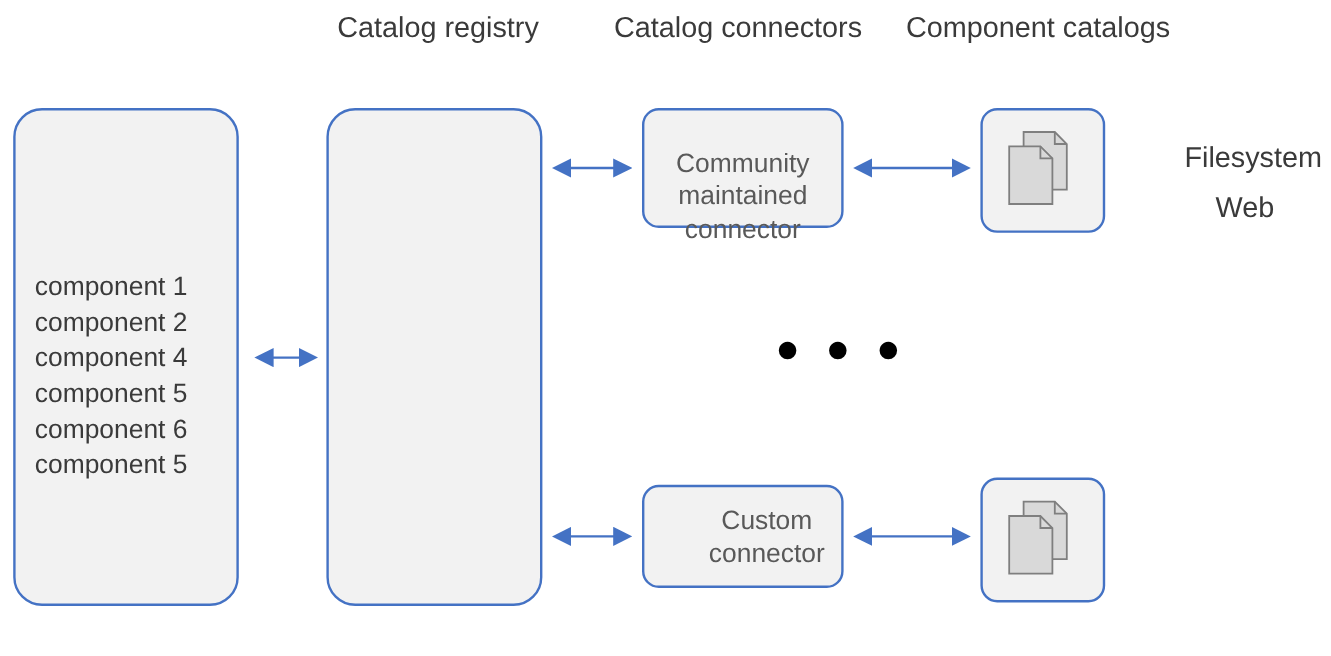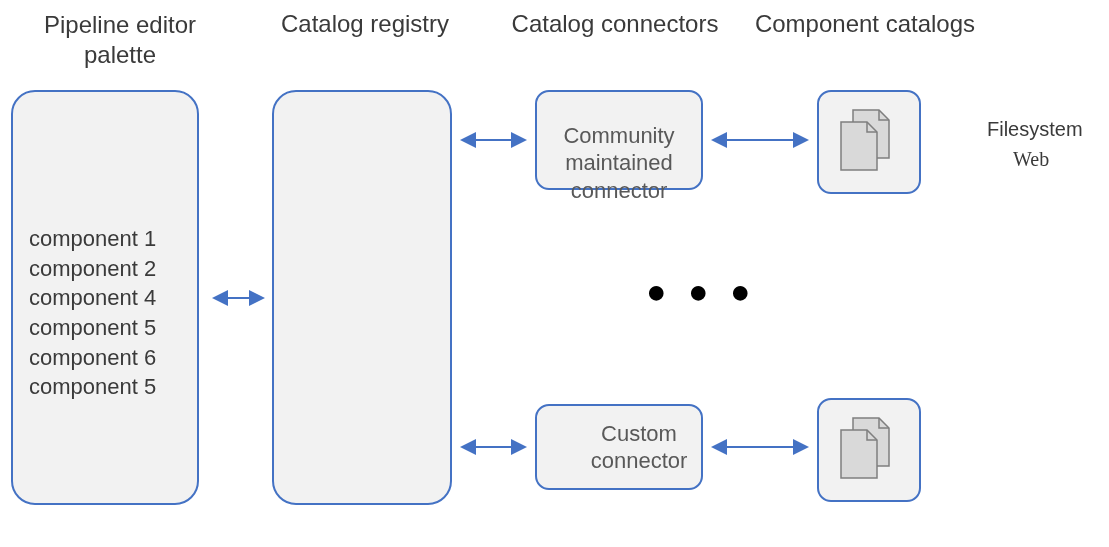--- a/index.html
+++ b/index.html
@@ -76,8 +76,6 @@
 
 <div class="canvas">
 
-  <div class="header" style="left:20px; width:200px; white-space:pre-line; line-height:1.25;">Pipeline editor
-palette</div>
   <div class="header" style="left:270px; width:190px;">Catalog registry</div>
   <div class="header" style="left:740px; width:250px;">Component catalogs</div>
   <div class="header" style="left:505px; width:220px;">Catalog connectors</div>

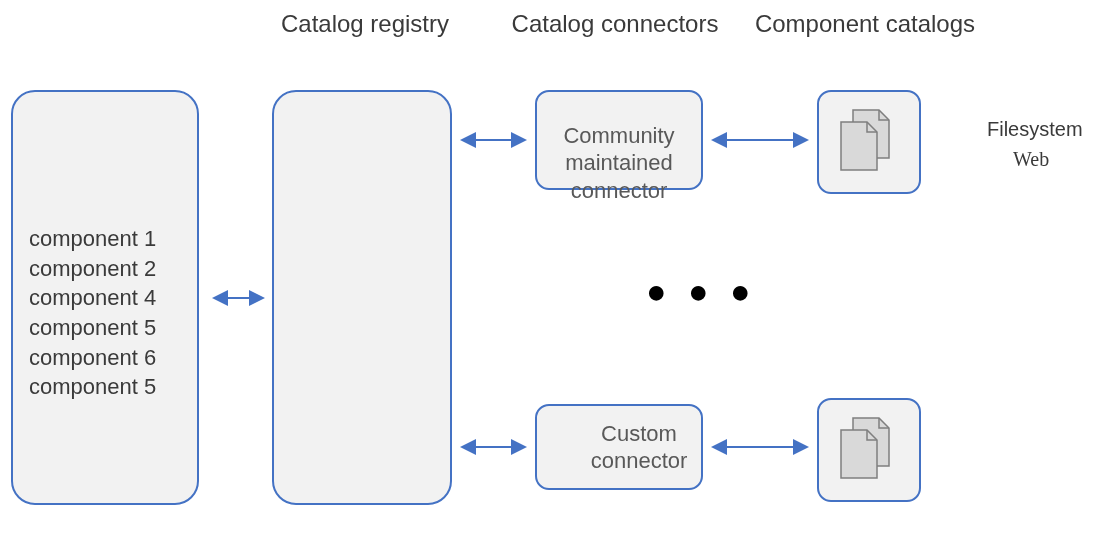--- a/index.html
+++ b/index.html
@@ -59,7 +59,7 @@
   }
   .side-label {
     position: absolute;
-    font-size: 20px;
+    font-size: 24px;
     color: #3a3a3a;
     text-align: left;
   }

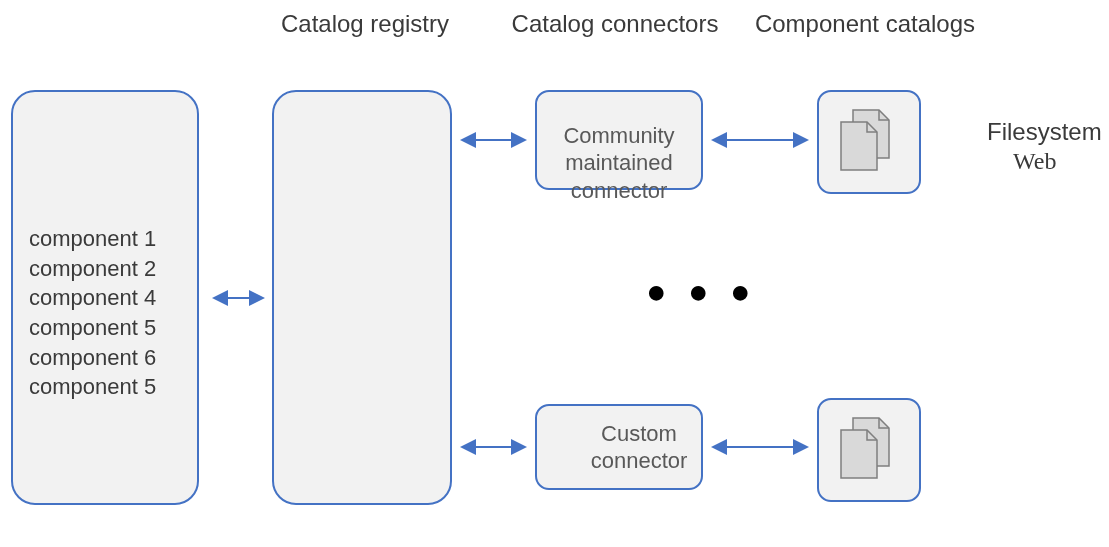--- a/index.html
+++ b/index.html
@@ -137,7 +137,7 @@
   <div class="dots" style="left:646px; top:272px;">● ● ●</div>
 
   <div class="side-label" style="left:987px; top:118px;">Filesystem</div>
-  <div class="side-label" style="left:1013px; top:148px;font-family:Liberation Serif, serif;">Web</div>
+  <div class="side-label" style="left:1013px; top:160px;">Web</div>
 
   <svg width="1109" height="547" style="position:absolute; left:0; top:0; pointer-events:none;">
     <defs>

